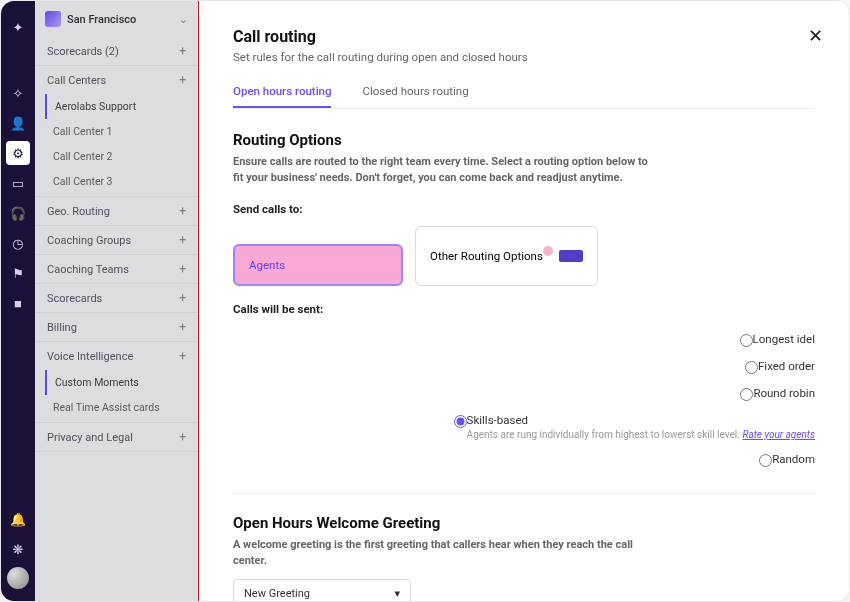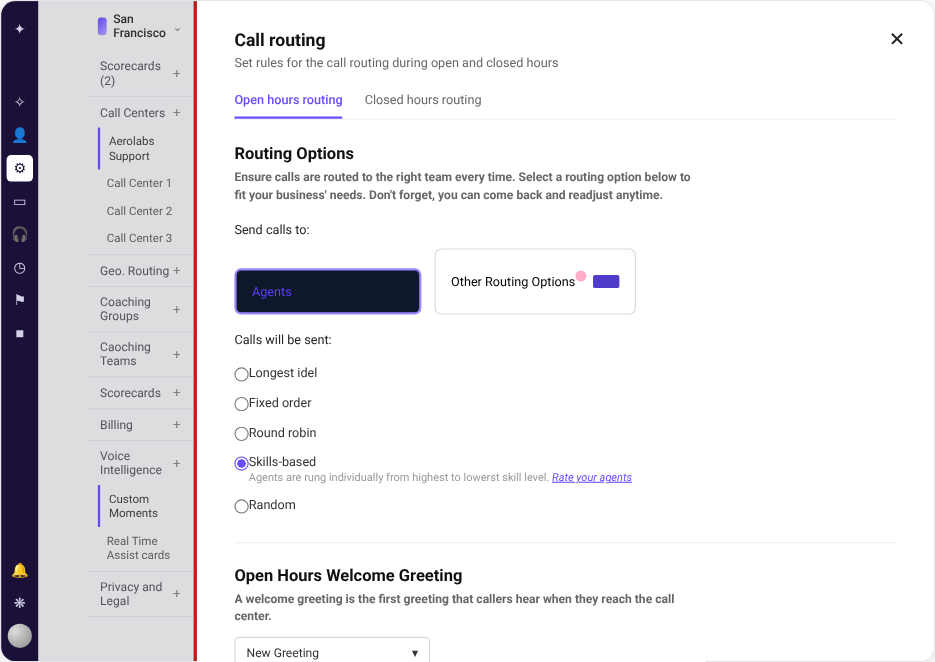--- a/index.html
+++ b/index.html
@@ -54,13 +54,12 @@
 }
 
 .sidebar {
-  width: 144px;
+  width: 164px;
   background: #f0eff2;
-  border-right: 3px solid #b91c1c;
+  border-right: 1px solid #b91c1c;
   font-size: 11px;
   color: #5a5866;
   position: relative;
-  padding-left: 44px;
 }
 .overlay-dim {
   position: absolute;

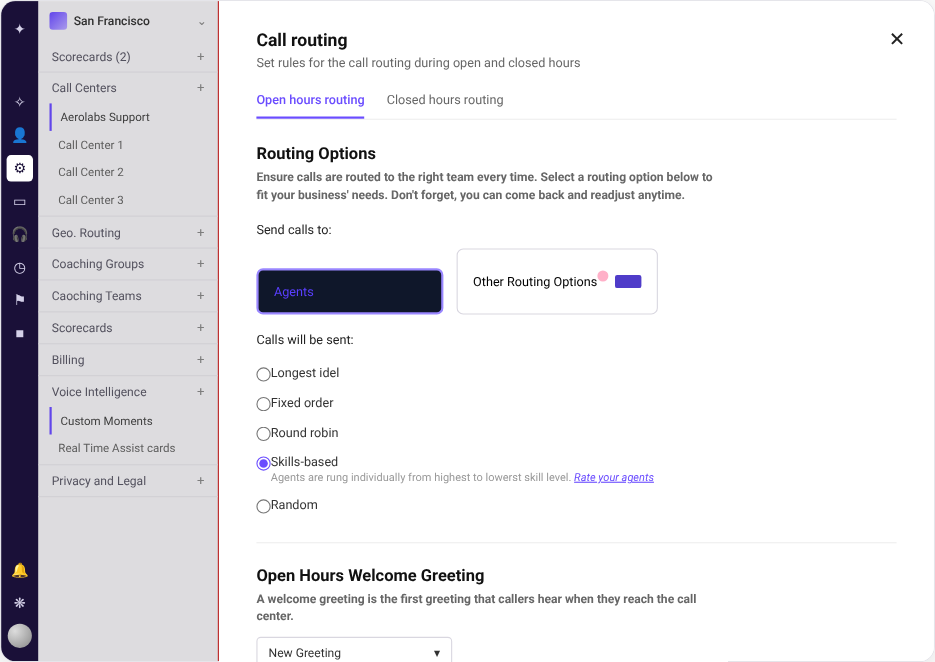--- a/index.html
+++ b/index.html
@@ -139,7 +139,7 @@
 }
 .tabs {
   display:flex;
-  gap: 20px;
+  gap: 31px;
   margin-top: 20px;
   border-bottom: 1px solid #eee;
   font-size: 11.5px;

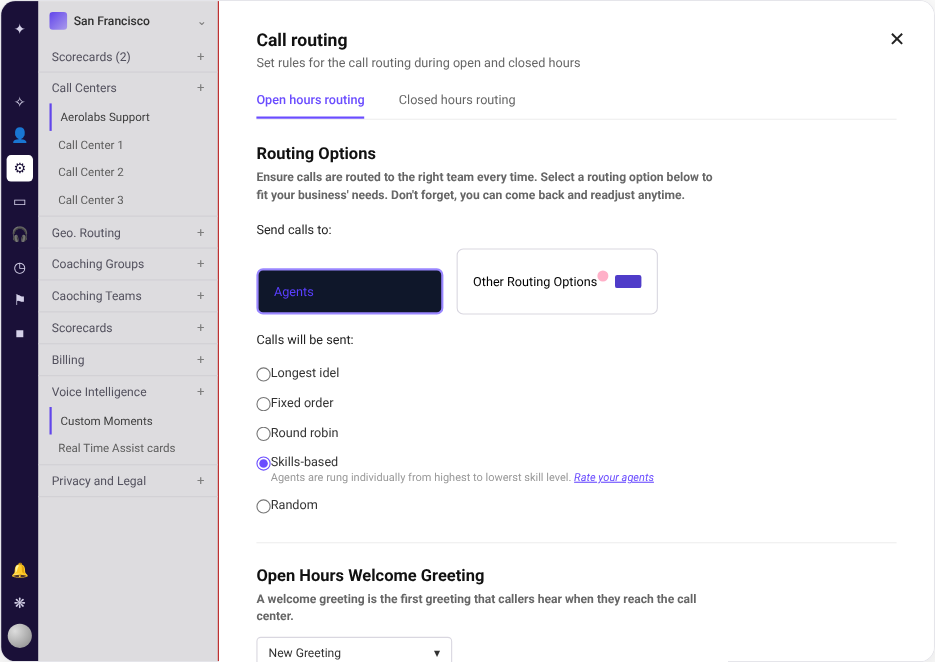--- a/index.html
+++ b/index.html
@@ -170,7 +170,7 @@
 }
 .field-label {
   font-size: 11.5px;
-  font-weight: 400;
+  font-weight: 700;
   color:#222;
   margin-top: 16px;
 }

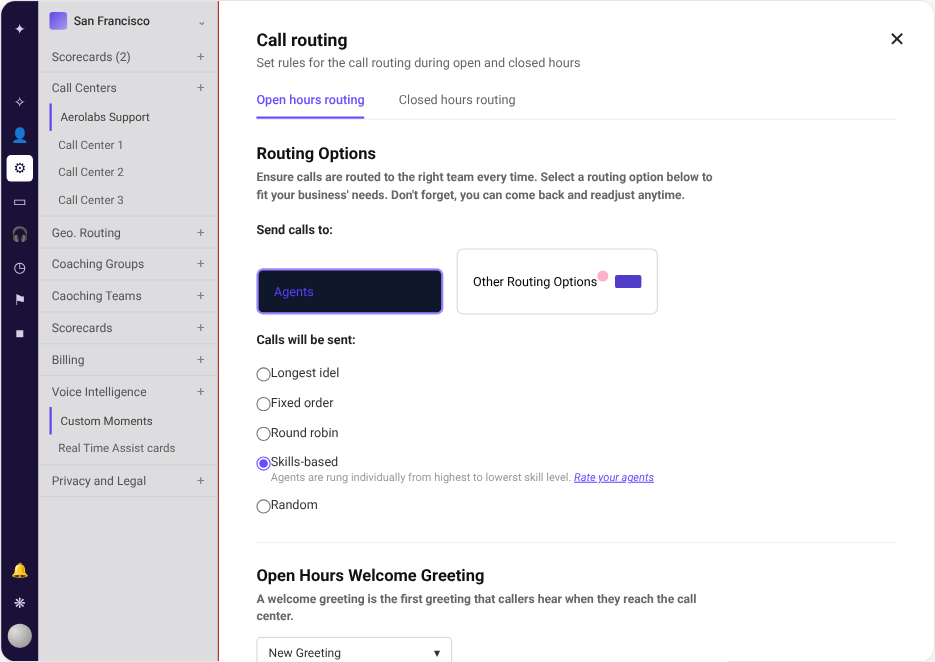--- a/index.html
+++ b/index.html
@@ -191,7 +191,7 @@
 }
 .card.selected {
   border: 2px solid #9a87ff;
-  background: #0f172a;
+  background: #f9a8d4;
   color: #5a3fff;
   margin-top: 18px;
 }

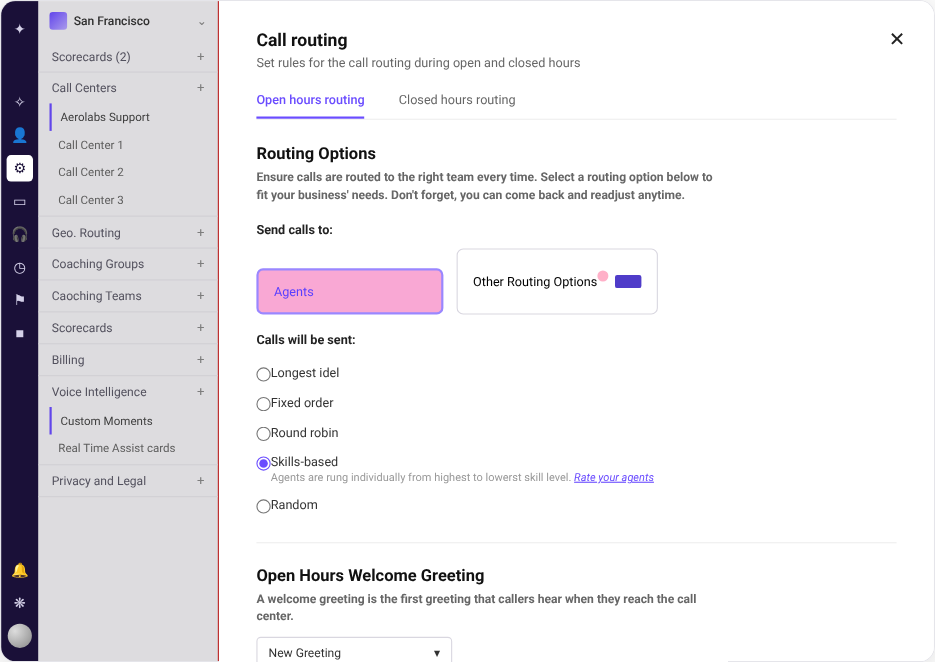--- a/index.html
+++ b/index.html
@@ -224,6 +224,7 @@
   font-size: 11.5px;
   color:#333;
   cursor:pointer;
+  justify-content:flex-end;
 }
 .radio-item input { margin-top:2px; accent-color:#6a4cff; }
 .radio-item .r-label { display:flex; flex-direction:column; }

